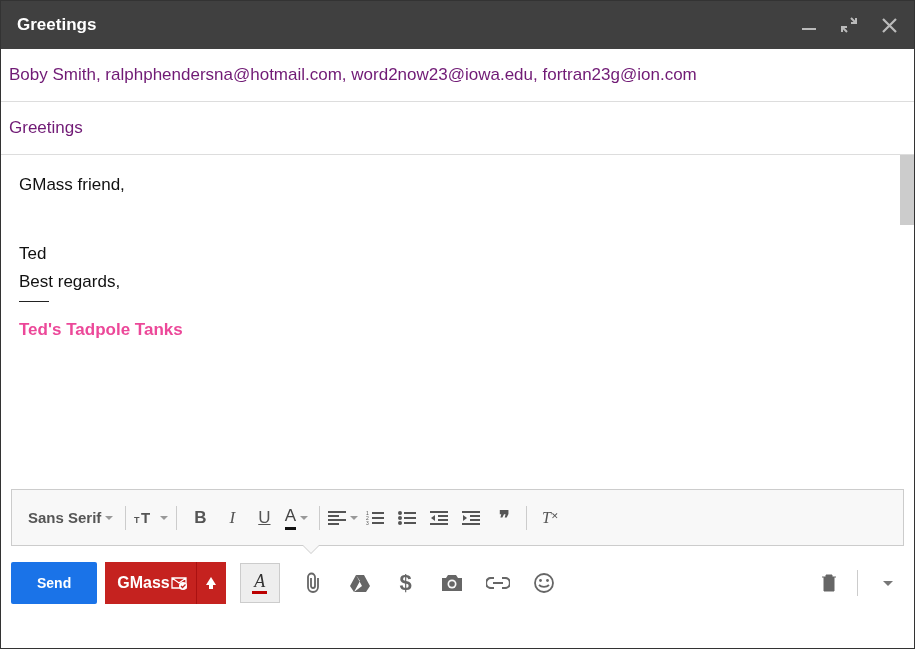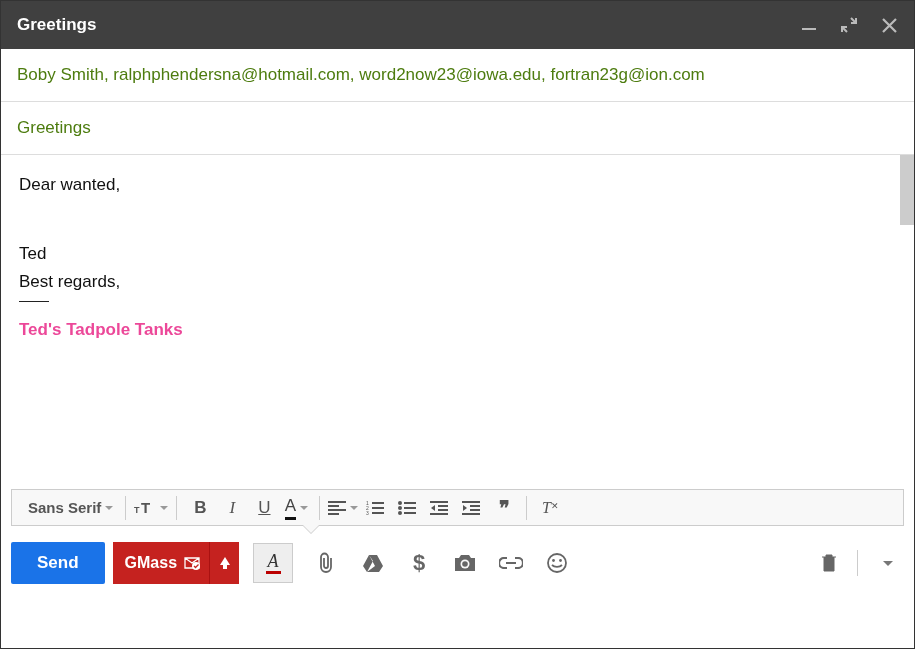--- a/index.html
+++ b/index.html
@@ -43,9 +43,9 @@
   }
   .to-field, .subject-field {
     border-bottom: 1px solid #ddd;
-    padding: 16px 16px;
-    font-size: 17px;
-    color: #4d7c0f;
+    padding: 16px 8px;
+    font-size: 17px;
+    color: #701a75;
   }
   .to-field { border-top: none; }
   .body-area {

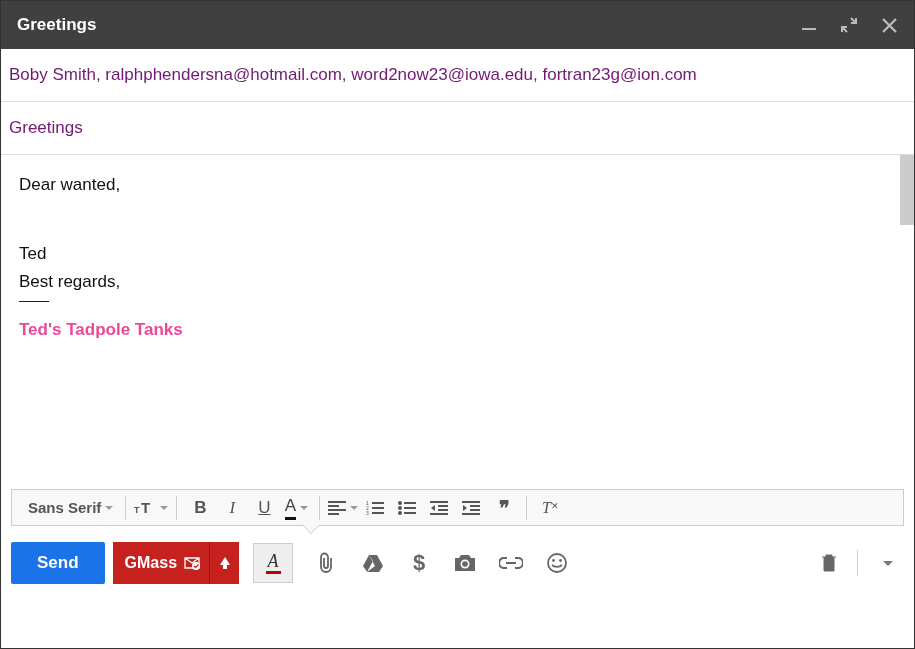--- a/index.html
+++ b/index.html
@@ -229,7 +229,7 @@
 
 <div class="body-area">
   <div class="body-scroll-thumb"></div>
-  <p>Dear wanted,</p>
+  <p>GMass friend,</p>
   <div class="body-gap"></div>
   <div class="body-gap"></div>
   <p>Ted</p>

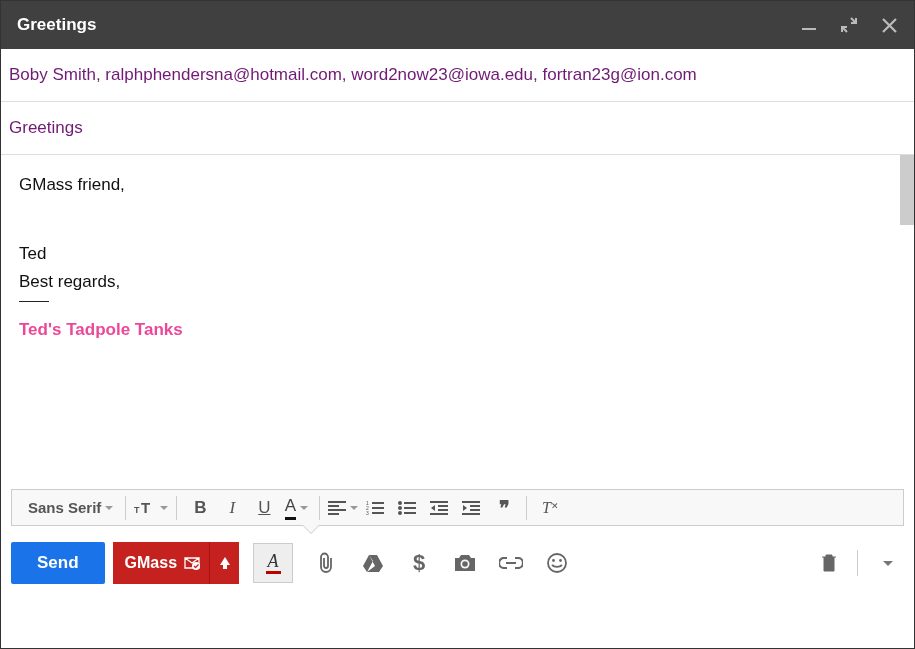--- a/index.html
+++ b/index.html
@@ -75,7 +75,7 @@
     border: 1px solid #ccc;
     background: #f8f8f8;
     margin: 0 10px;
-    height: 37px;
+    height: 57px;
     display: flex;
     align-items: center;
     padding: 0 10px;

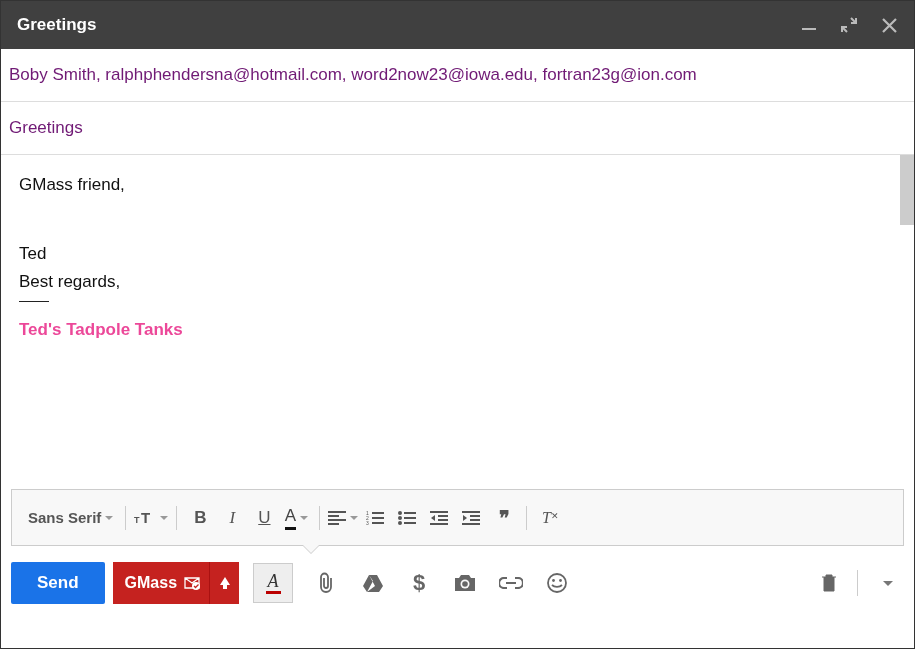--- a/index.html
+++ b/index.html
@@ -136,7 +136,7 @@
     color: #fff;
     border: none;
     font-weight: bold;
-    font-size: 17px;
+    font-size: 14px;
     height: 42px;
     padding: 0 26px;
     cursor: pointer;

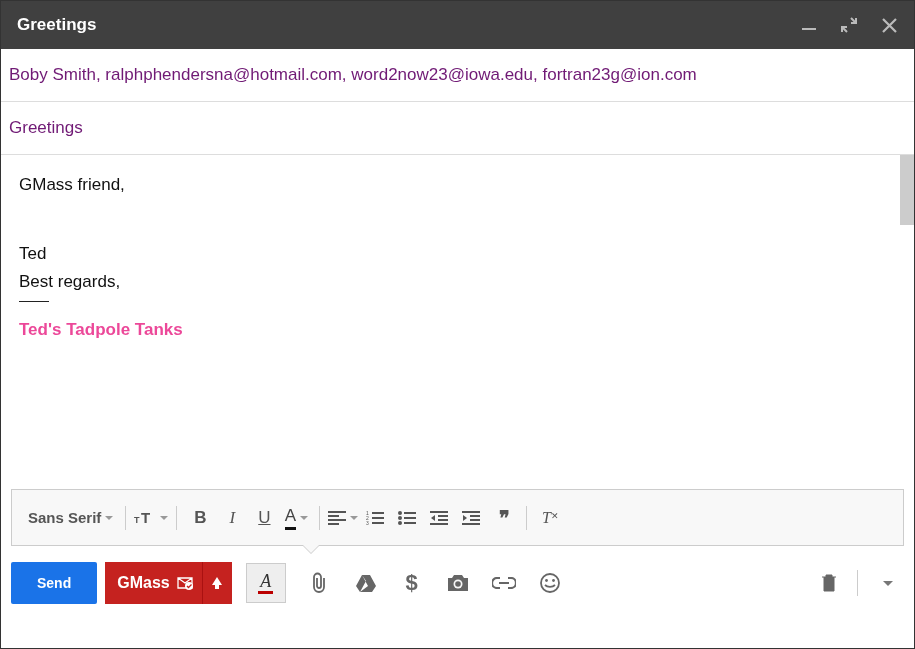--- a/index.html
+++ b/index.html
@@ -151,7 +151,7 @@
     font-size: 16px;
     padding: 0 8px 0 12px;
     cursor: pointer;
-    display: flex; align-items: center; gap: 6px;
+    display: flex; align-items: center; 
   }
   .gmass-arrow {
     background: #c5221f;

